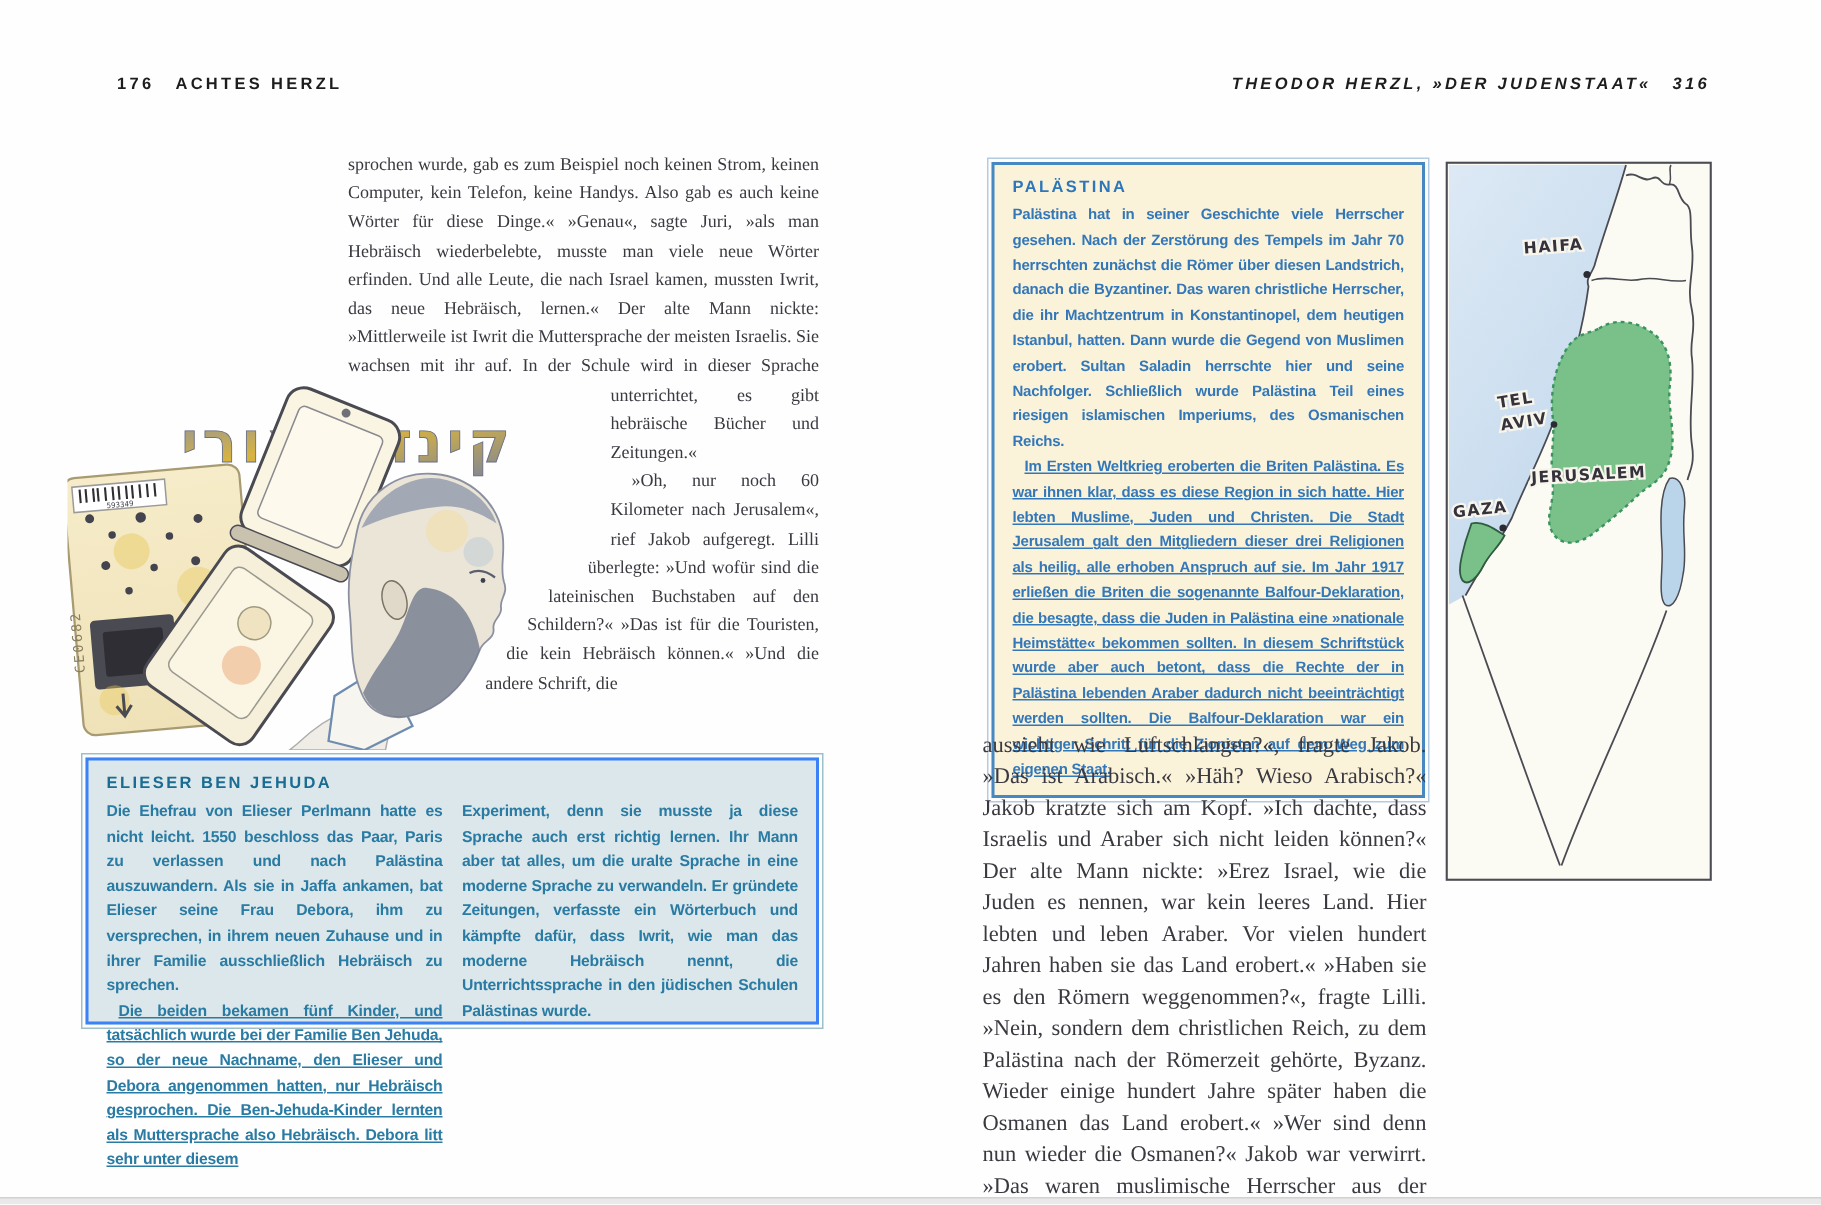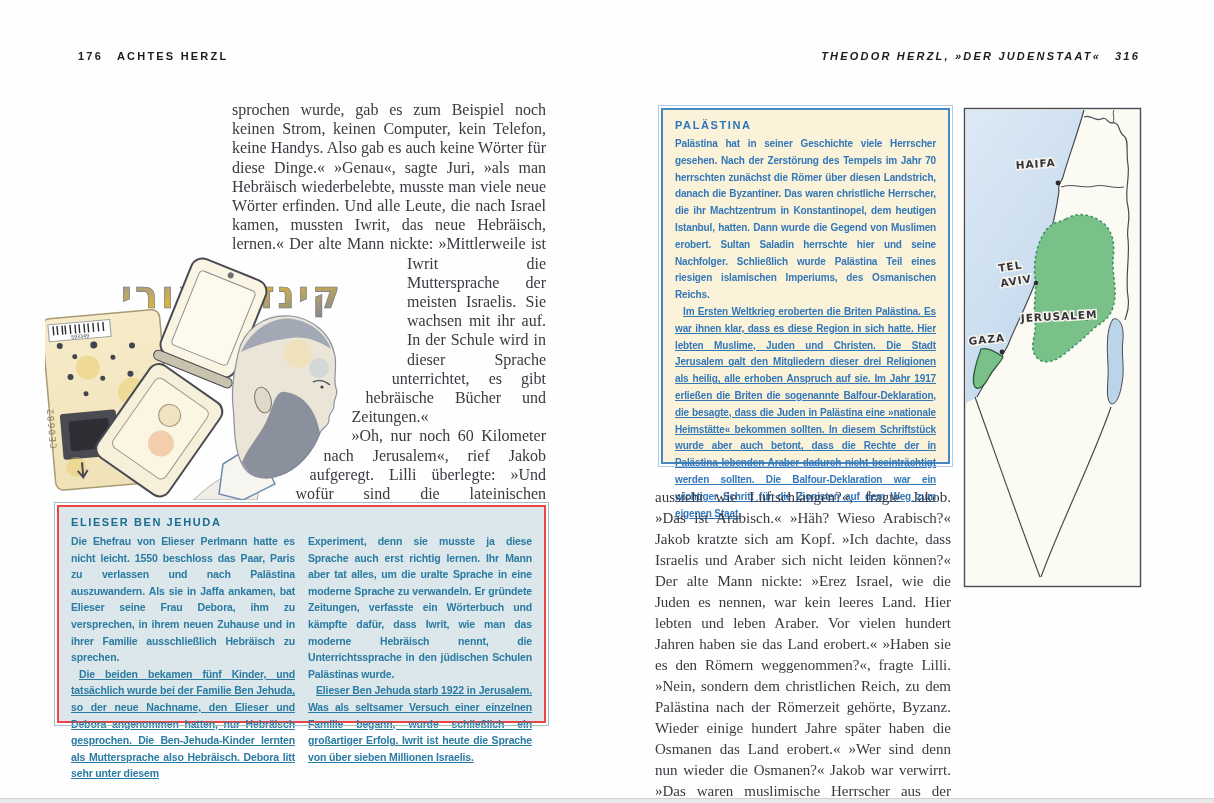--- a/index.html
+++ b/index.html
@@ -16,7 +16,7 @@
 
   
   .textcol { position:absolute; text-align:justify; color:#3a3940; }
-  .textcol-left  { left:232px; top:100px;  width:314px; font-size:16px; line-height:19.2px; }
+  .textcol-left  { left:232px; top:100px;  width:314px; font-size:12px; line-height:19.2px; }
   .textcol-right { left:655px; top:487px; width:296px; font-size:15px;   line-height:21px; }
   .textcol p + p { text-indent:14px; }
   .wrap-spacer { float:left; width:0; height:154px; }

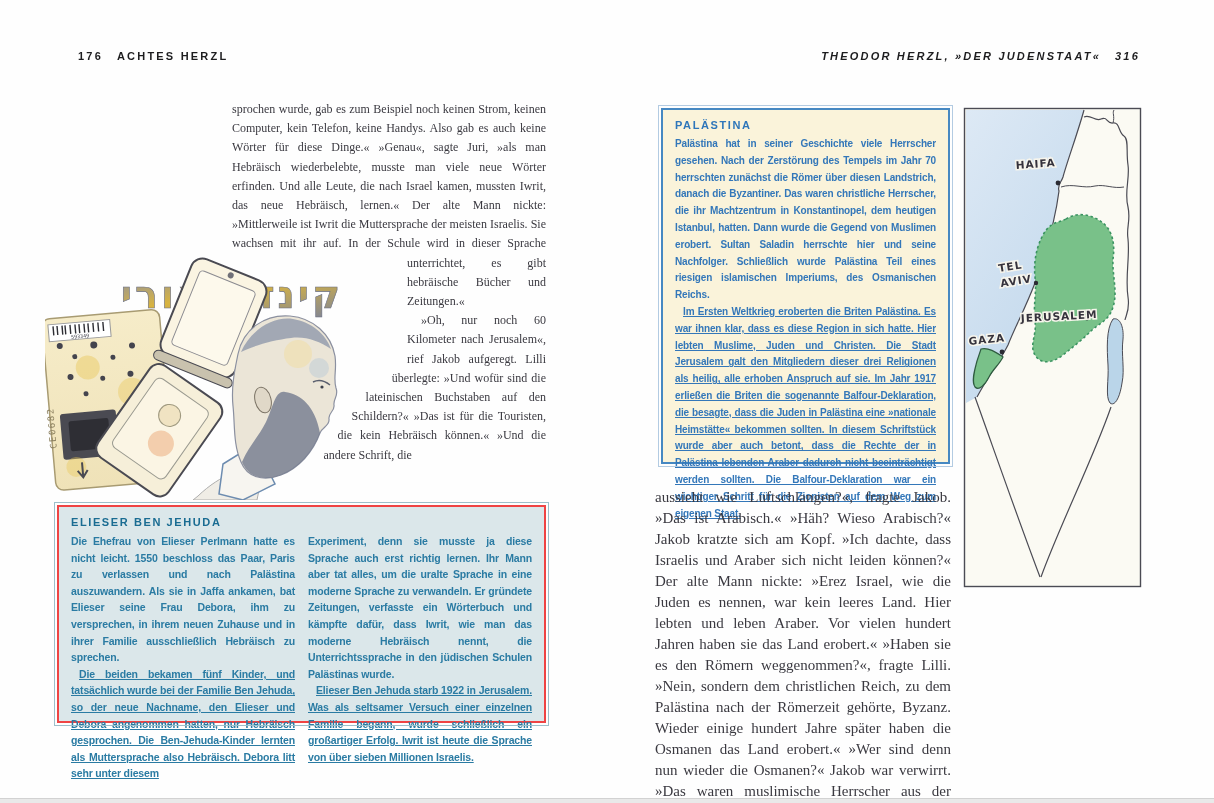--- a/index.html
+++ b/index.html
@@ -28,7 +28,7 @@
              text-align:justify; padding:9px 12px 10px 12px; }
   .infobox-blue  { left:57px;  top:505px; width:489px; height:218px;
                    background:#dbe7ea; border:2px solid #ef4444; outline:1px solid #9dbfca; outline-offset:2px; }
-  .infobox-cream { left:661px; top:108px; width:289px; height:356px;
+  .infobox-cream { left:661px; top:108px; width:289px; height:424px;
                    background:#faf3da; border:2px solid #4688c2; outline:1px solid #b3cbe2; outline-offset:2px; }
   .box-title { font-weight:700; letter-spacing:1.6px; font-size:11px; margin-bottom:5px; text-align:left; }
   .infobox-blue  .box-title { color:#1a6c92; }

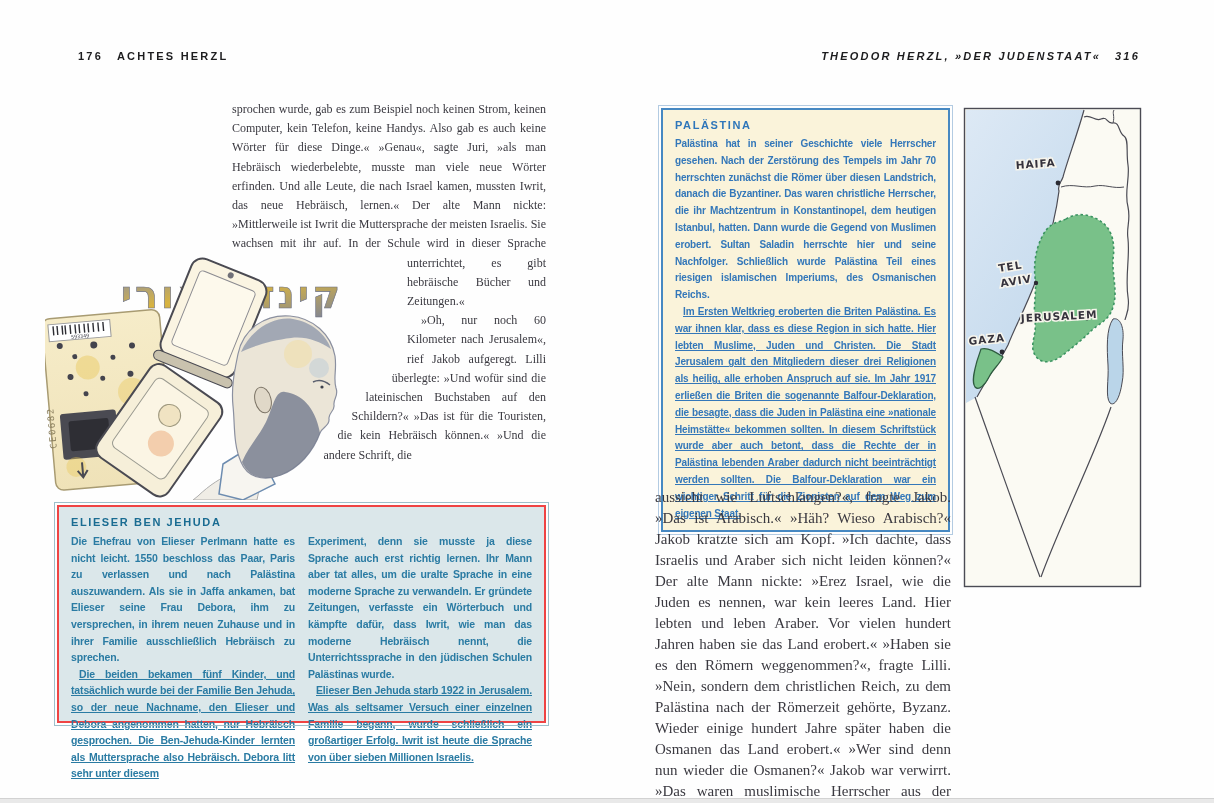--- a/index.html
+++ b/index.html
@@ -26,8 +26,8 @@
   
   .infobox { position:absolute; font-family:"Liberation Sans","DejaVu Sans",sans-serif;
              text-align:justify; padding:9px 12px 10px 12px; }
-  .infobox-blue  { left:57px;  top:505px; width:489px; height:218px;
-                   background:#dbe7ea; border:2px solid #ef4444; outline:1px solid #9dbfca; outline-offset:2px; }
+  .infobox-blue  { left:57px;  top:505px; width:489px; height:178px;
+                   background:#dbe7ea; border:2px solid #3b82f6; outline:1px solid #9dbfca; outline-offset:2px; }
   .infobox-cream { left:661px; top:108px; width:289px; height:424px;
                    background:#faf3da; border:2px solid #4688c2; outline:1px solid #b3cbe2; outline-offset:2px; }
   .box-title { font-weight:700; letter-spacing:1.6px; font-size:11px; margin-bottom:5px; text-align:left; }

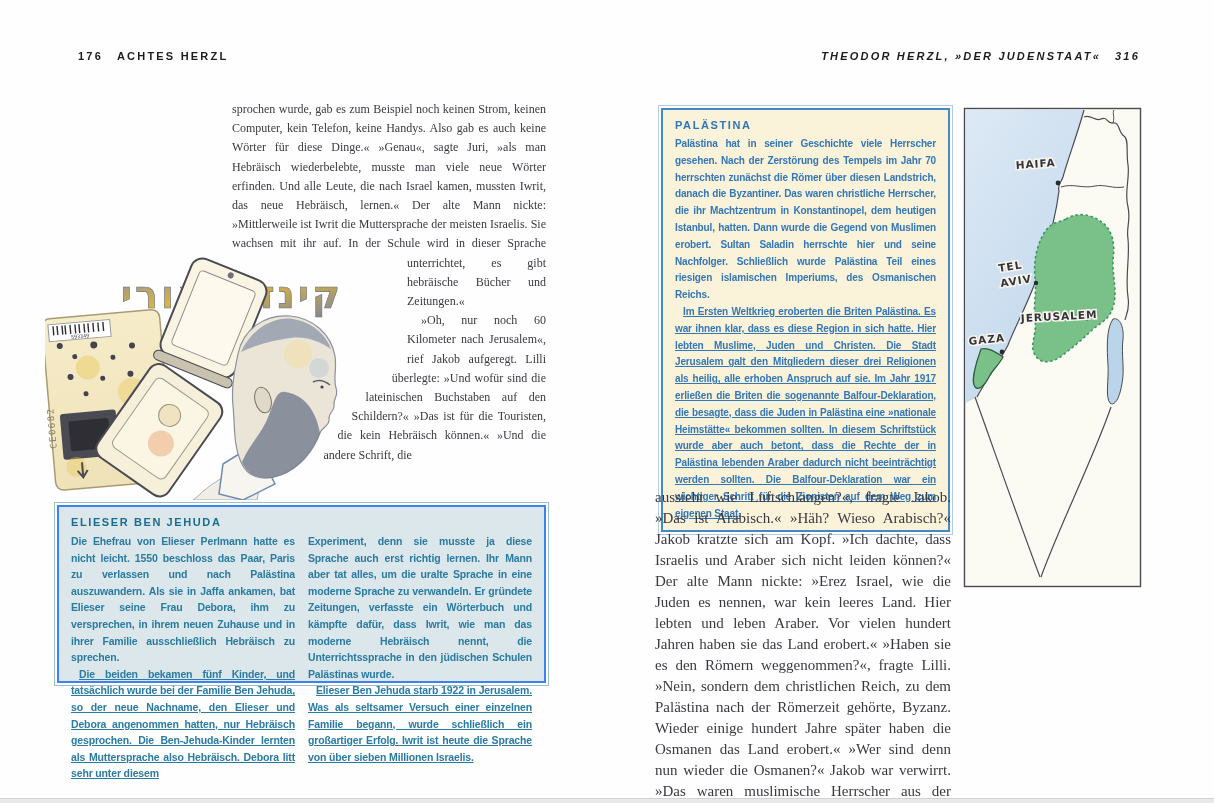--- a/index.html
+++ b/index.html
@@ -161,7 +161,6 @@
       </div>
       <div class="box-col box-text">
         <p>Experiment, denn sie musste ja diese Sprache auch erst richtig lernen. Ihr Mann aber tat alles, um die uralte Sprache in eine moderne Sprache zu verwandeln. Er gründete Zeitungen, verfasste ein Wörterbuch und kämpfte dafür, dass Iwrit, wie man das moderne Hebräisch nennt, die Unterrichtssprache in den jüdischen Schulen Palästinas wurde.</p>
-        <p>Elieser Ben Jehuda starb 1922 in Jerusalem. Was als seltsamer Versuch einer einzelnen Familie begann, wurde schließlich ein großartiger Erfolg. Iwrit ist heute die Sprache von über sieben Millionen Israelis.</p>
       </div>
     </div>
   </div>

